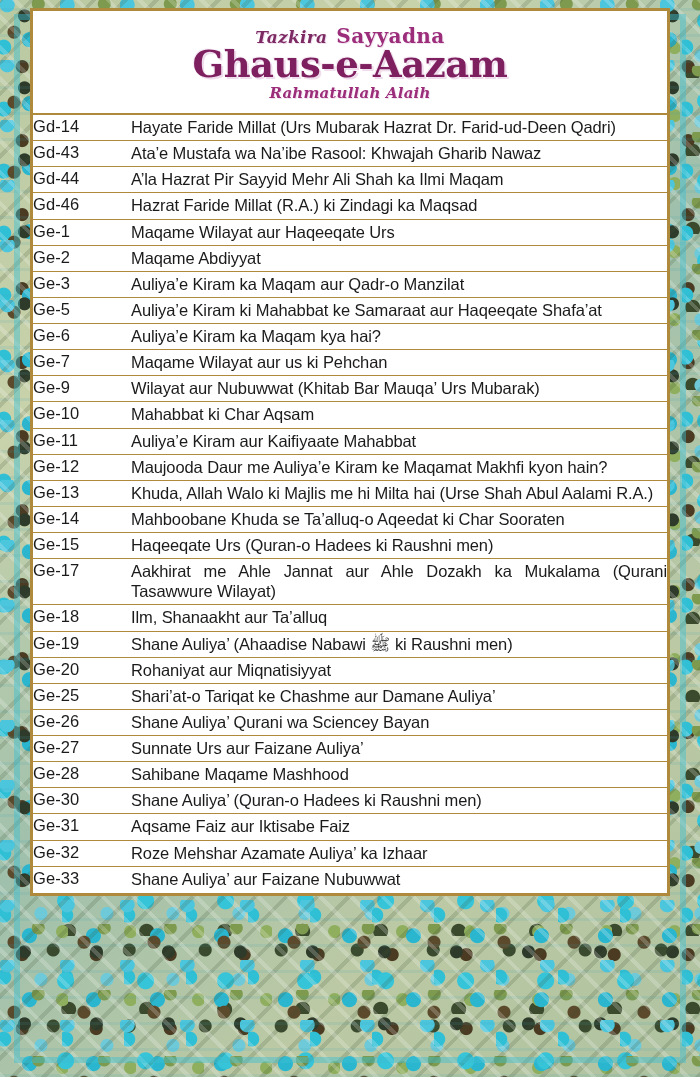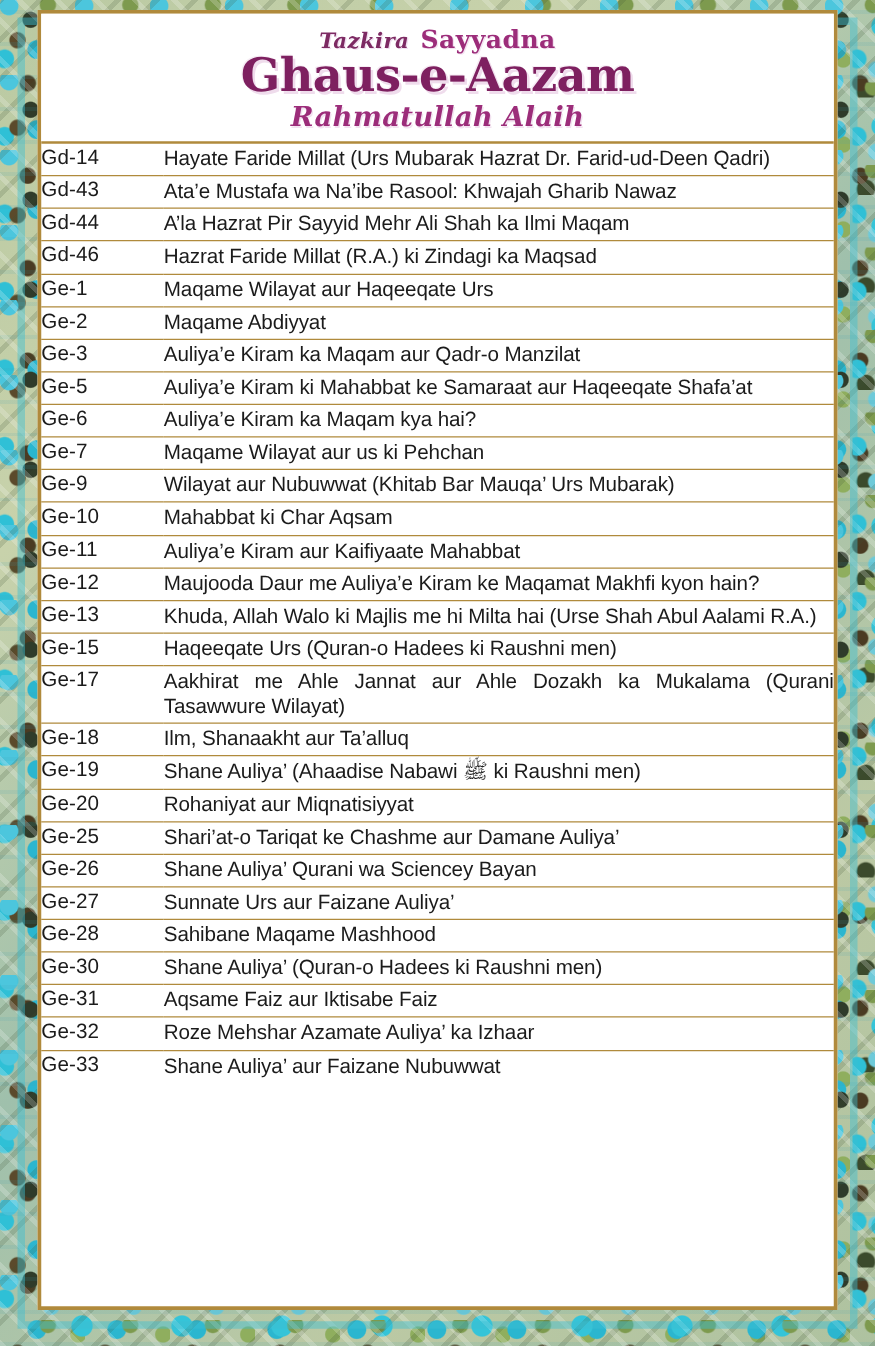--- a/index.html
+++ b/index.html
@@ -57,7 +57,7 @@
   .panel{
     position:absolute;
     left:30px;top:8px;
-    width:640px;height:1040px;
+    width:640px;height:888px;
     box-sizing:border-box;
     background:#ffffff;
     border:3px solid #b08a3c;

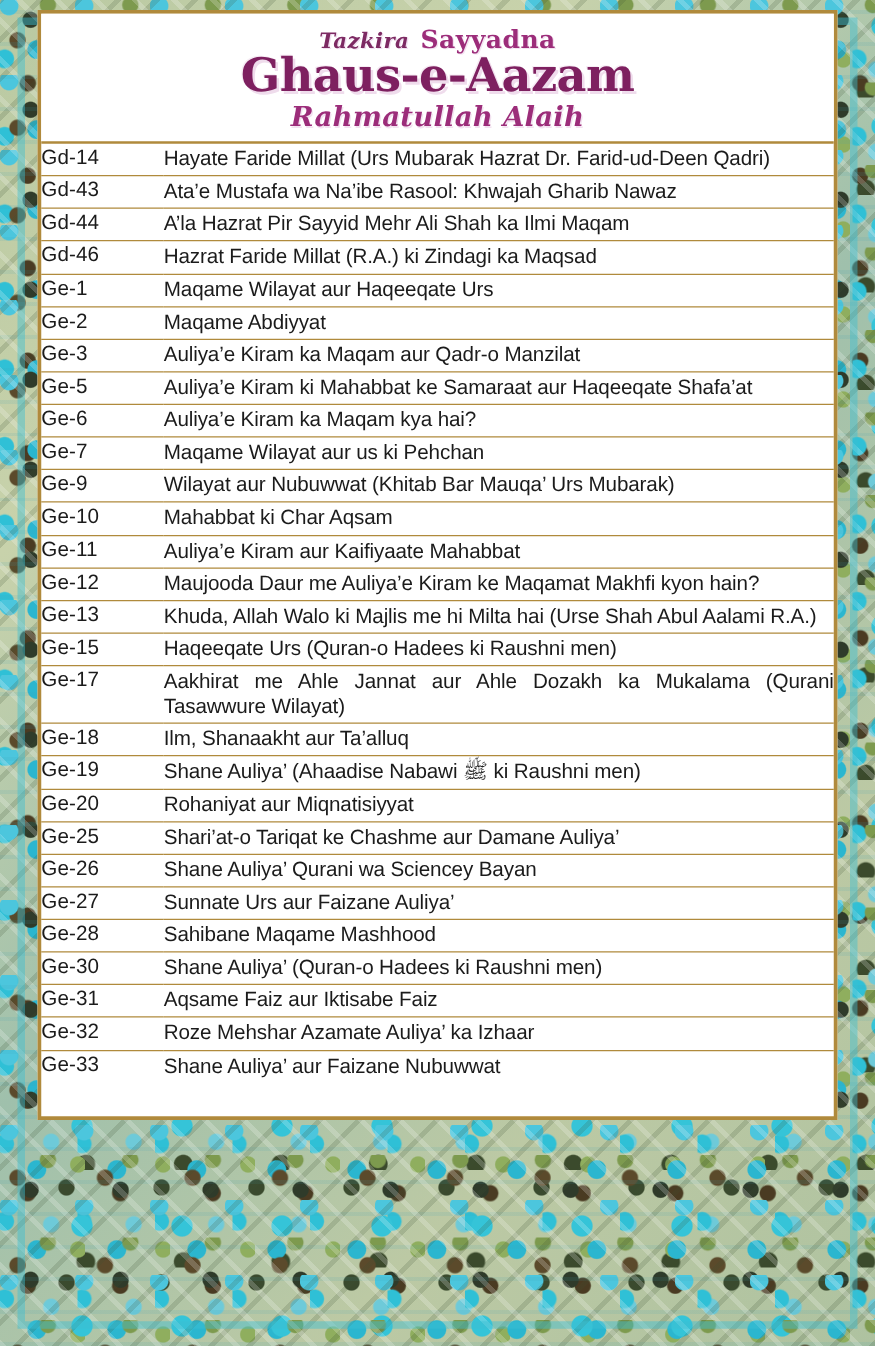--- a/index.html
+++ b/index.html
@@ -105,7 +105,7 @@
   .subline{
     font-family:"DejaVu Serif", serif;
     font-style:italic;font-weight:bold;
-    font-size:22px;color:#9c2d7a;
+    font-size:15px;color:#9c2d7a;
     letter-spacing:.2px;
     margin-top:1px;
     text-shadow:1px 1px 0 #f2e2f0;

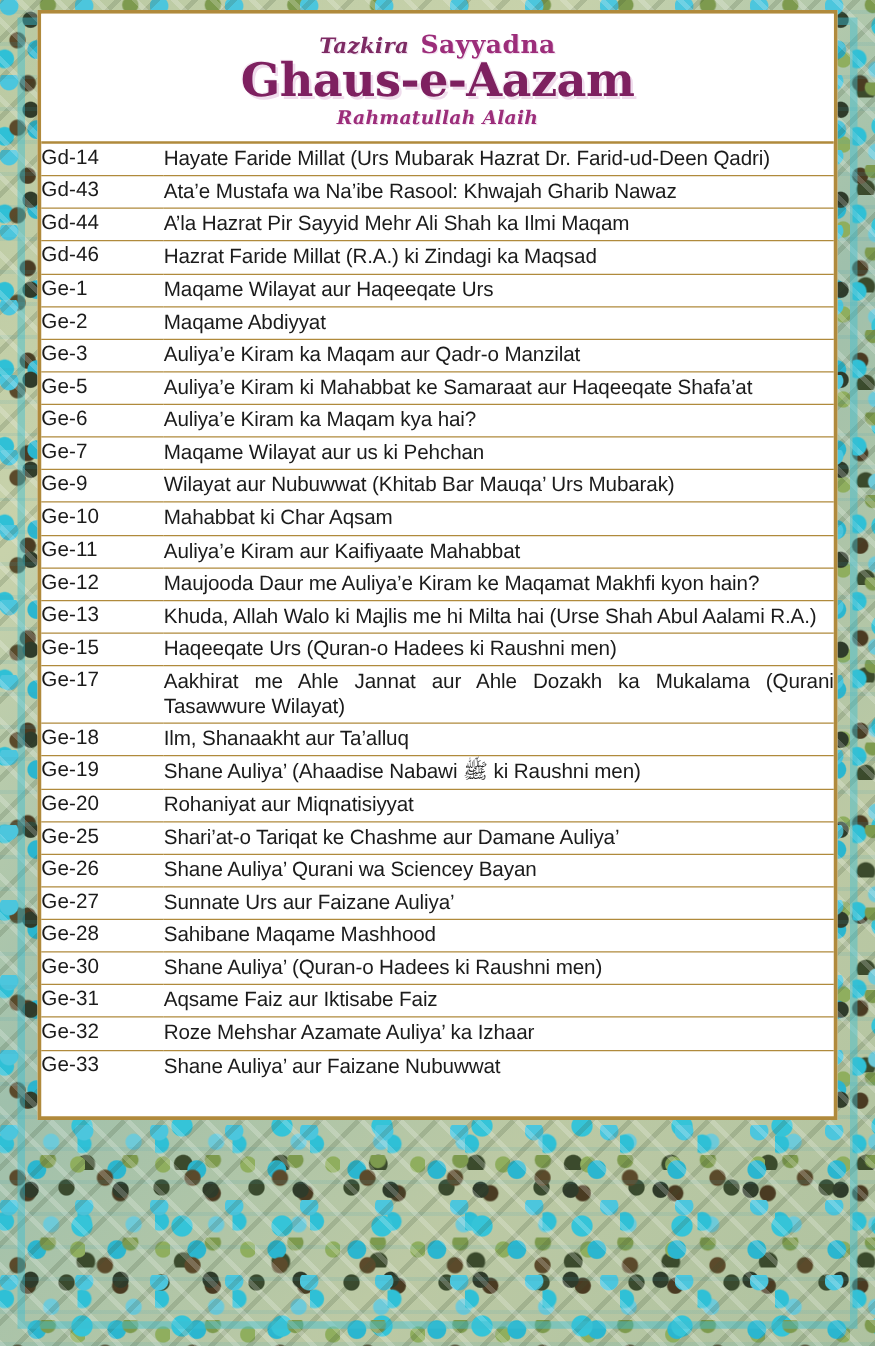--- a/index.html
+++ b/index.html
@@ -222,6 +222,10 @@
             <td class="ttl">Khuda, Allah Walo ki Majlis me hi Milta hai (Urse Shah Abul Aalami R.A.)</td>
           </tr>
           <tr>
+            <td class="code">Ge-14</td>
+            <td class="ttl just">Mahboobane Khuda se Ta’alluq-o Aqeedat ki Char Sooraten</td>
+          </tr>
+          <tr>
             <td class="code">Ge-15</td>
             <td class="ttl">Haqeeqate Urs (Quran-o Hadees ki Raushni men)</td>
           </tr>

